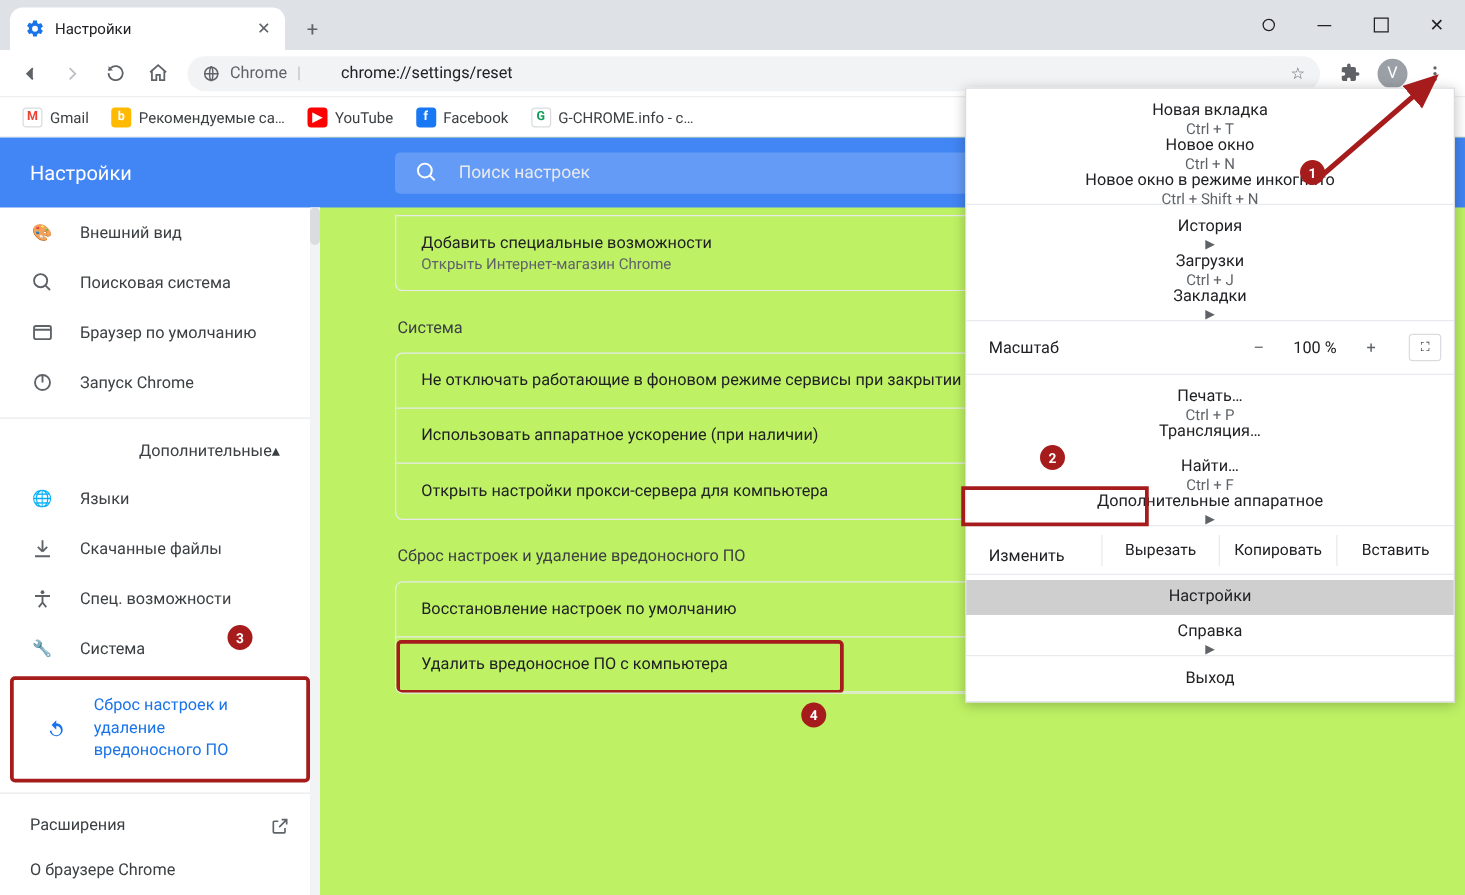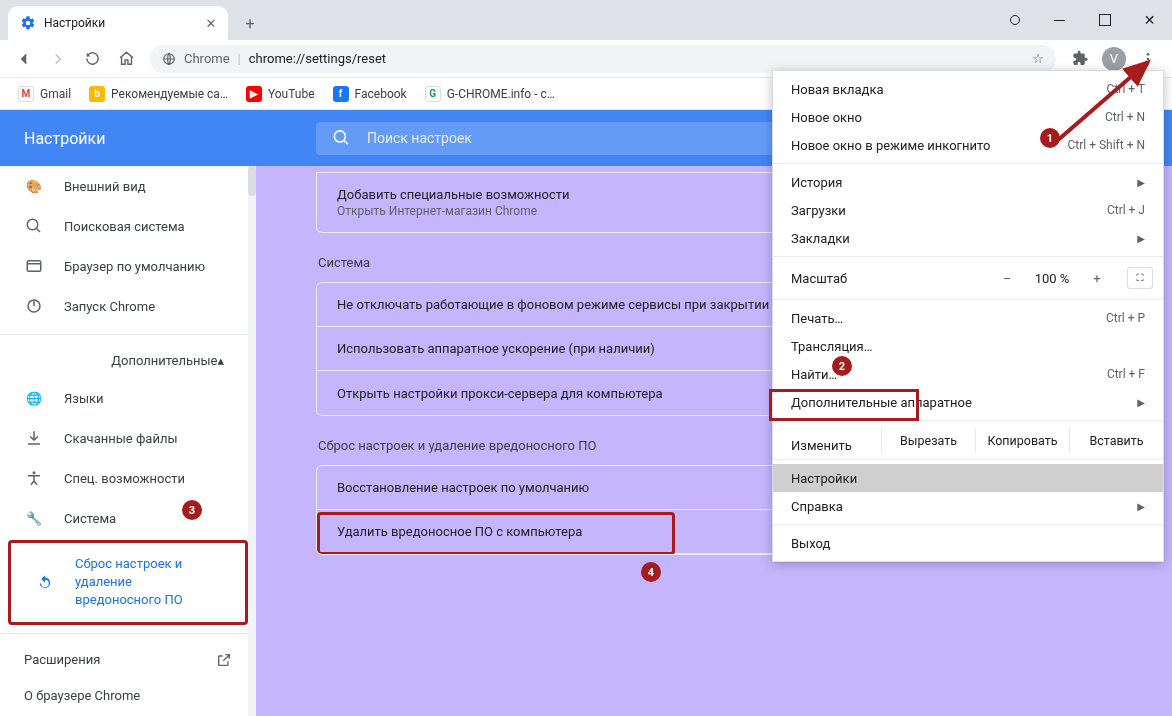--- a/index.html
+++ b/index.html
@@ -25,7 +25,7 @@
   .toolbar .navbtn.disabled { color: #bdc1c6; }
   .omnibox { flex: 1; height: 28px; background: #f1f3f4; border-radius: 14px; display: flex; align-items: center; padding: 0 12px; margin: 0 6px; gap: 8px; color: #5f6368; font-size: 13px; }
   .omnibox .sep { color: #c0c0c0; }
-  .omnibox .url-dark { color: #202124; }
+  .omnibox .url-dark { color: #202124; margin-left: 24px; }
   .toolbar .rbtn { width: 32px; height: 32px; display: flex; align-items: center; justify-content: center; color: #5f6368; border-radius: 50%; }
   .avatar { width: 24px; height: 24px; border-radius: 50%; background: #9aa0a6; color: #fff; font-size: 13px; display: flex; align-items: center; justify-content: center; }
 

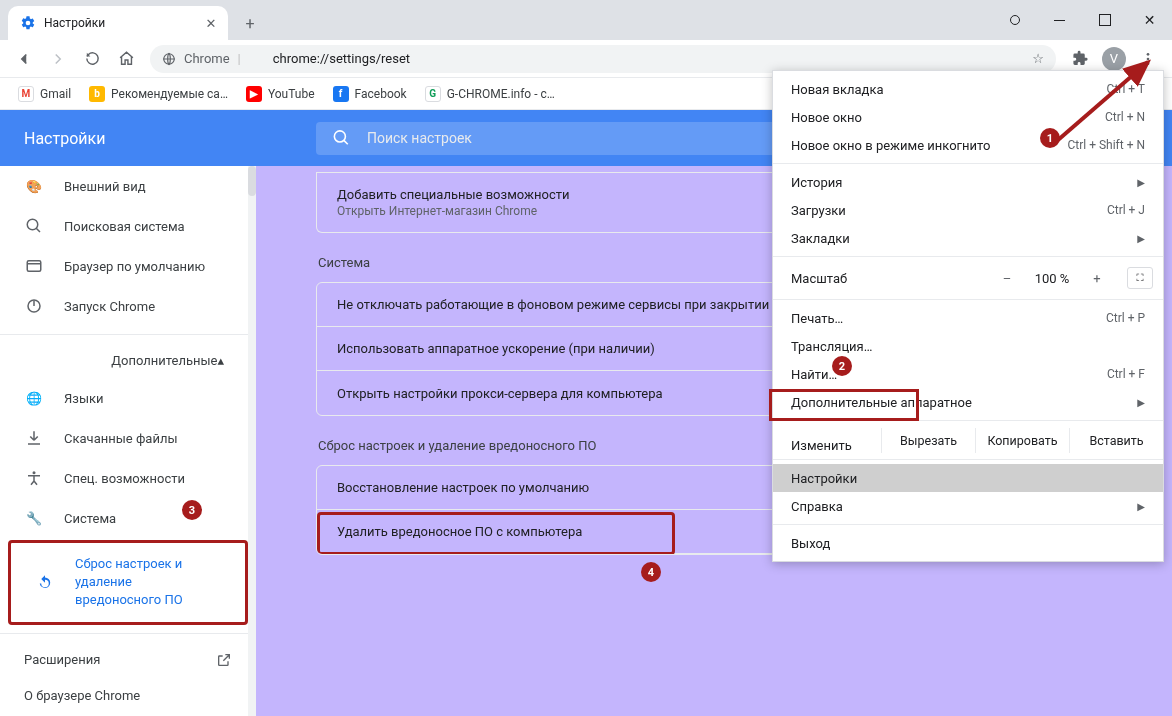--- a/index.html
+++ b/index.html
@@ -68,7 +68,7 @@
 
   
   .menu { position: absolute; top: 70px; right: 8px; width: 392px; background: #fff; box-shadow: 0 2px 10px rgba(0,0,0,0.25); border: 1px solid #dadce0; z-index: 100; font-size: 13px; color: #202124; padding: 4px 0; }
-  .menu .mrow { display: flex; align-items: center; justify-content: space-between; padding: 6px 18px; height: 28px; }
+  .menu .mrow { display: flex; align-items: center; justify-content: flex-start; padding: 6px 18px; height: 28px; flex-direction: column; }
   .menu .mrow.hl { background: #cfcfcf; }
   .menu .shortcut { color: #5f6368; font-size: 12px; }
   .menu .sub-arrow { color: #5f6368; font-size: 10px; }

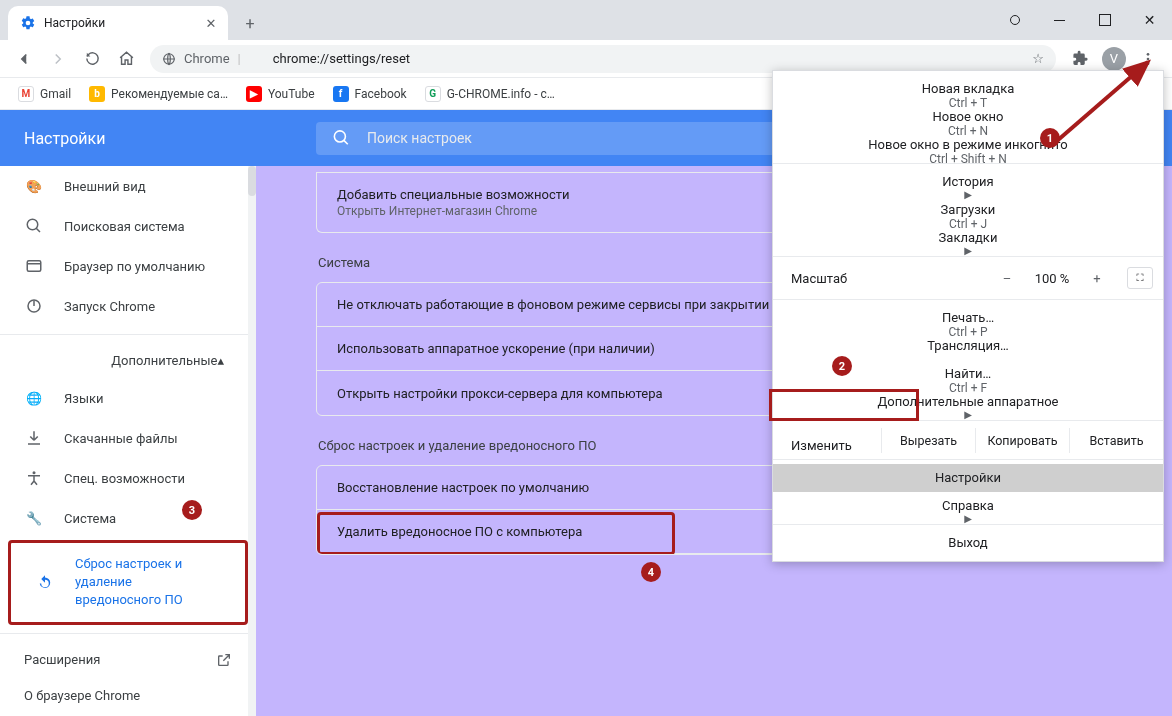--- a/index.html
+++ b/index.html
@@ -57,7 +57,7 @@
   .redbox-sb { margin: 2px 8px 2px 8px; padding: 2px 0; }
 
   
-  .content { flex: 1; padding-top: 56px; background: #c4b5fd; overflow: hidden; }
+  .content { flex: 1; padding-top: 56px; background: #bef264; overflow: hidden; }
   .content-inner { margin-left: 60px; width: 680px; padding-top: 6px; }
   .card { border: 1px solid #e8eaed; border-radius: 6px; margin-bottom: 16px; overflow: hidden; }
   .card .row { padding: 14px 20px; border-bottom: 1px solid #e8eaed; font-size: 13px; color: #202124; display: flex; align-items: center; justify-content: space-between; }

